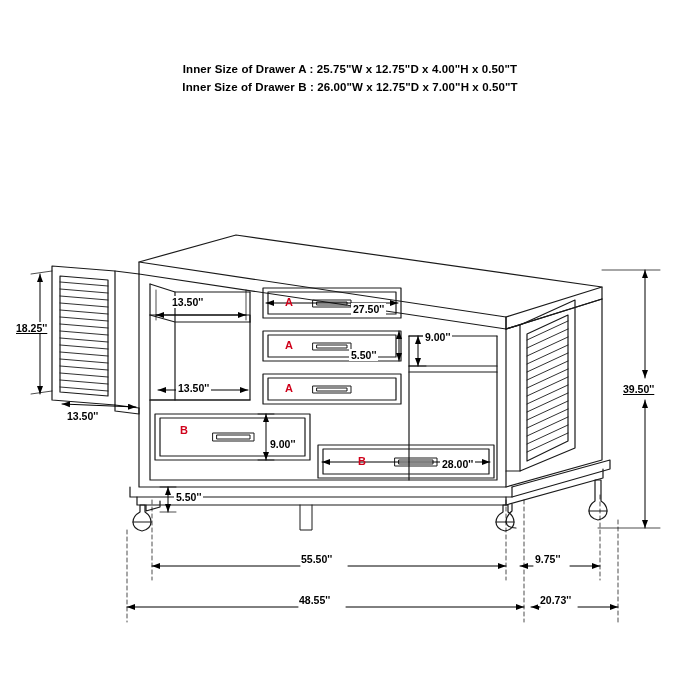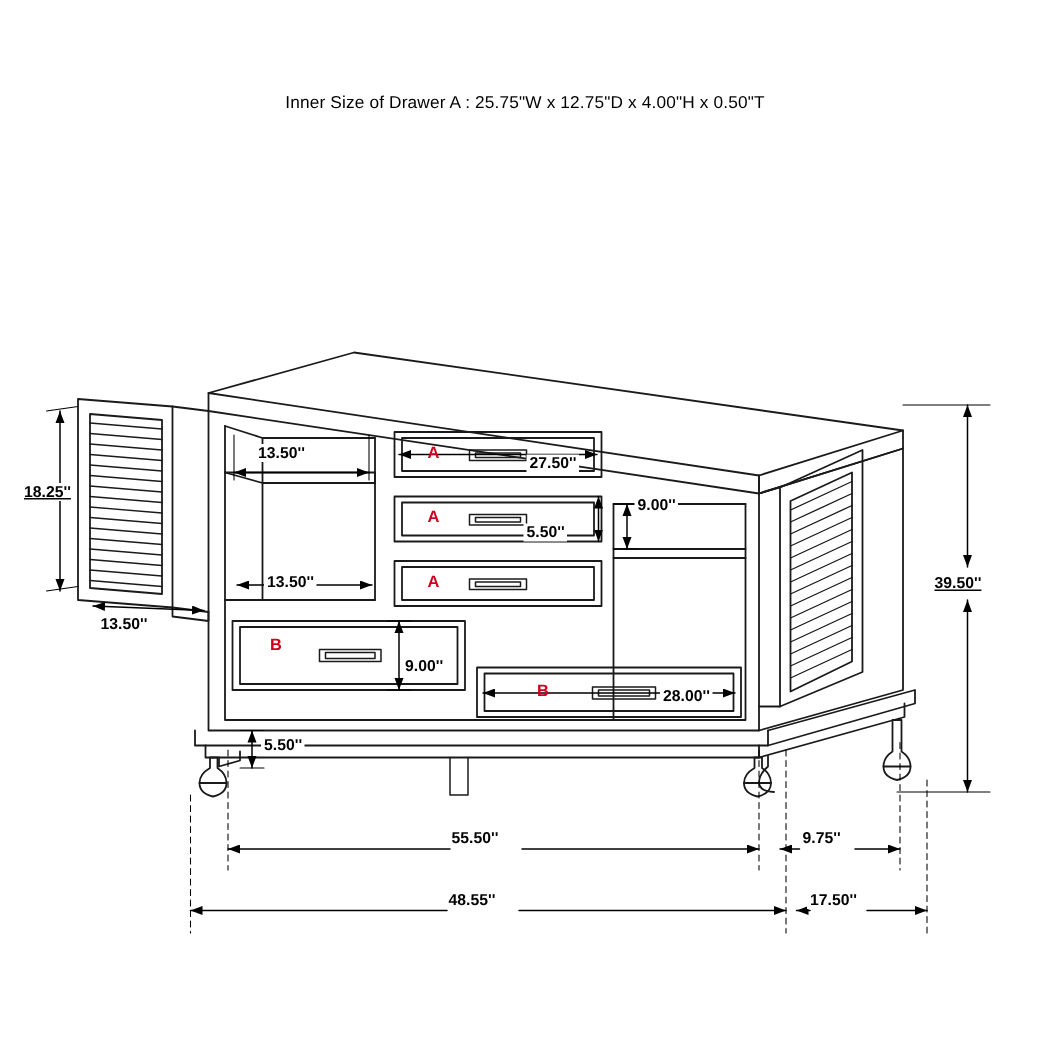--- a/index.html
+++ b/index.html
@@ -26,7 +26,7 @@
     width: 700px;
     text-align: center;
     font-size: 11.5px;
-    font-weight: normal;
+    font-weight: bold;
     letter-spacing: 0.1px;
     color: #000;
   }

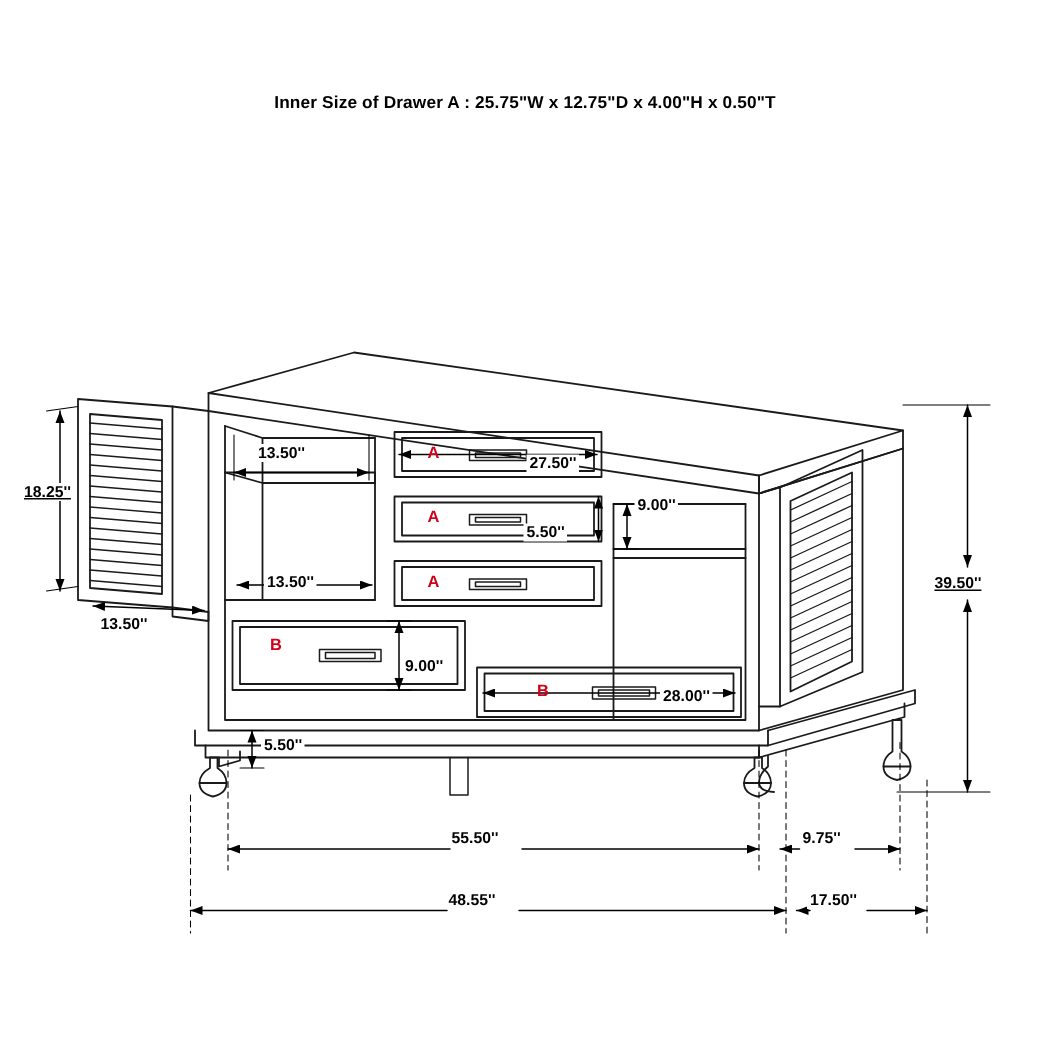--- a/index.html
+++ b/index.html
@@ -65,6 +65,7 @@
 <div id="stage">
 
   <div class="note line1">Inner Size of Drawer A : 25.75"W x 12.75"D x 4.00"H x 0.50"T</div>
+  <div class="note line2">Inner Size of Drawer B : 26.00"W x 12.75"D x 7.00"H x 0.50"T</div>
 
   <svg id="diagram" viewBox="0 0 700 700">
     <g fill="none" stroke="#1a1a1a" stroke-width="1.2" stroke-linejoin="round" stroke-linecap="round">

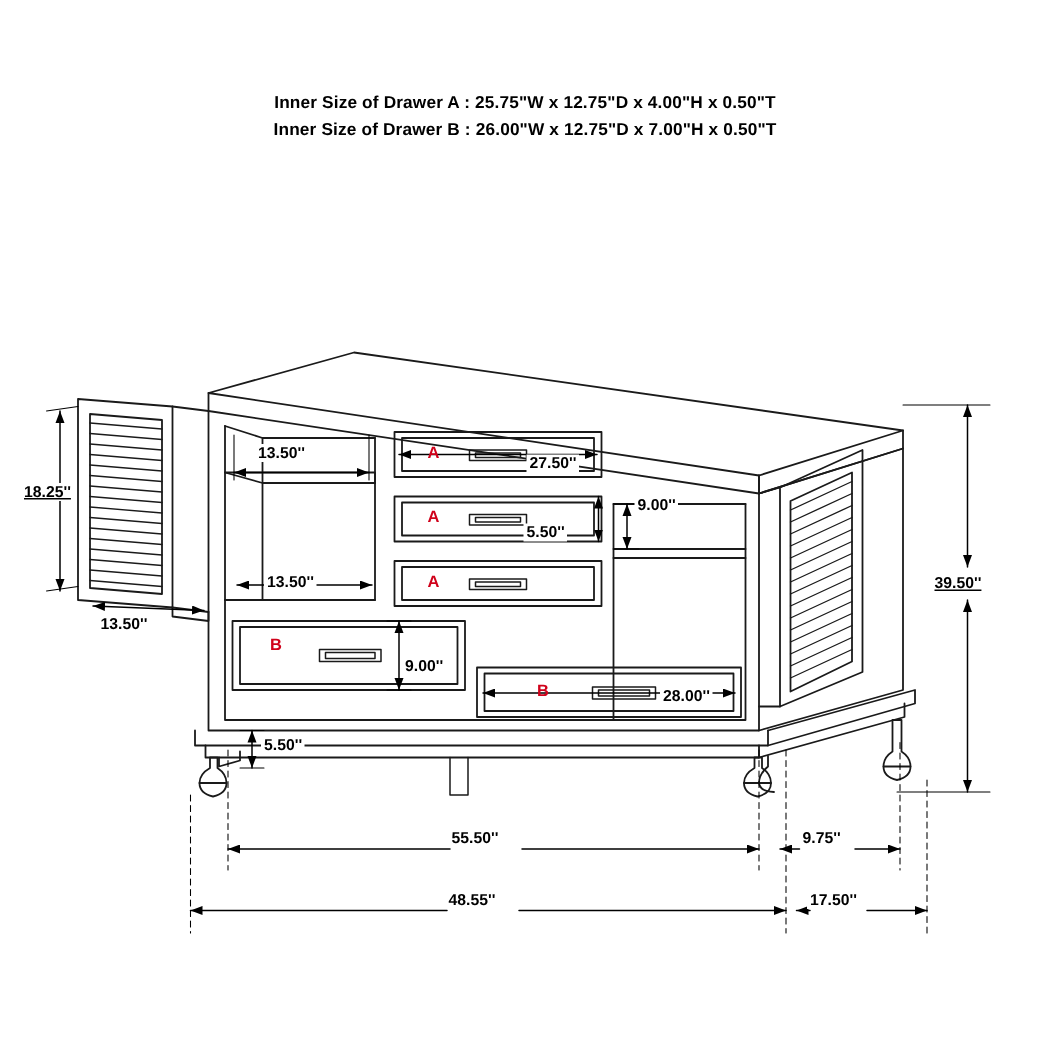--- a/index.html
+++ b/index.html
@@ -265,7 +265,7 @@
   <div class="dimlabel" style="left:299px; top:553px;">55.50''</div>
   <div class="dimlabel" style="left:533px; top:553px;">9.75''</div>
   <div class="dimlabel" style="left:297px; top:594px;">48.55''</div>
-  <div class="dimlabel" style="left:538px; top:594px;">17.50''</div>
+  <div class="dimlabel" style="left:538px; top:594px;">20.73''</div>
 
   <div class="drawerlabel" style="left:285px; top:296px;">A</div>
   <div class="drawerlabel" style="left:285px; top:339px;">A</div>

